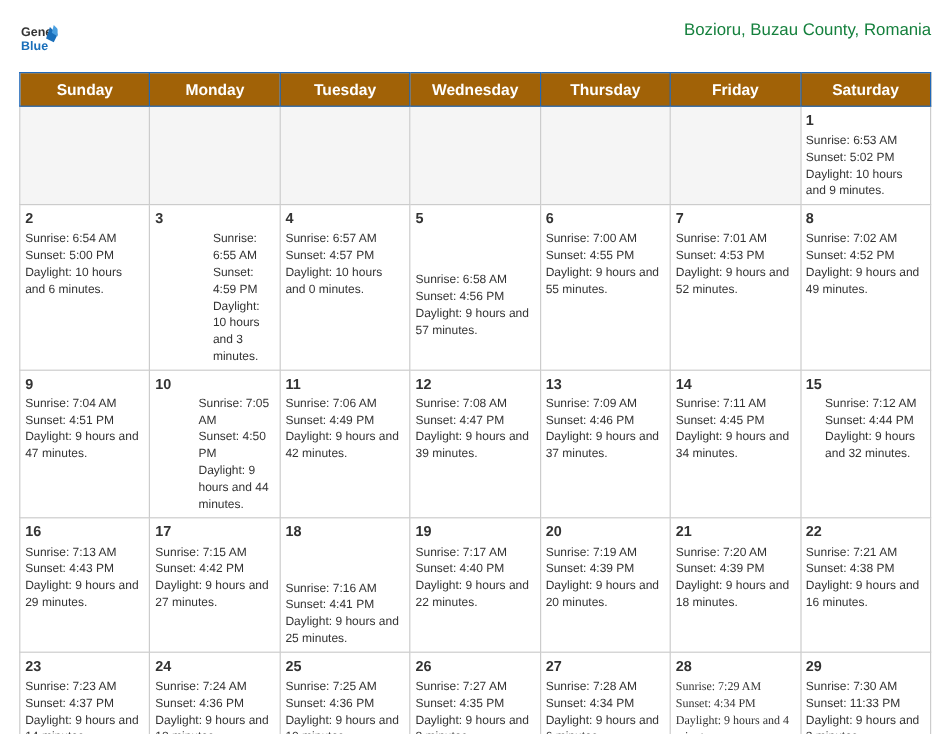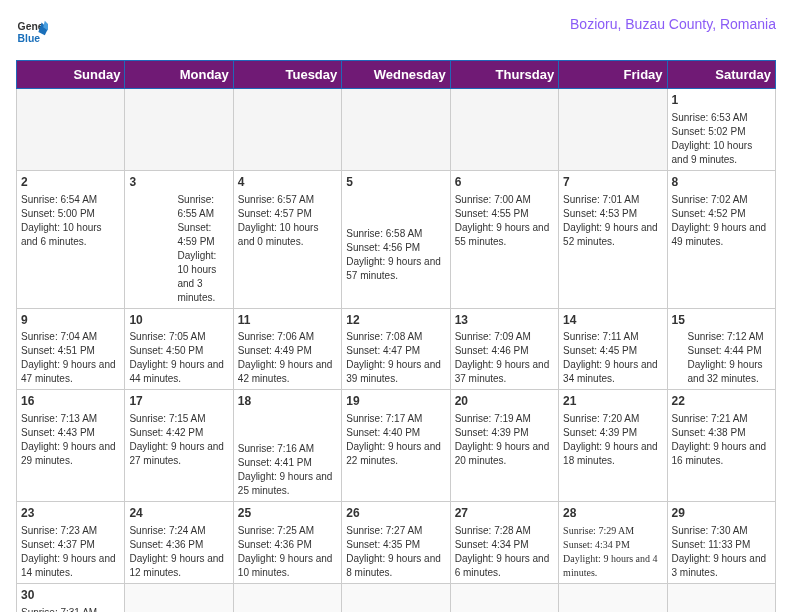--- a/index.html
+++ b/index.html
@@ -35,7 +35,7 @@
     }
     .location-title {
       font-size: 14px;
-      color: #8b5cf6;
+      color: #15803d;
     }
     .calendar {
       width: 100%;

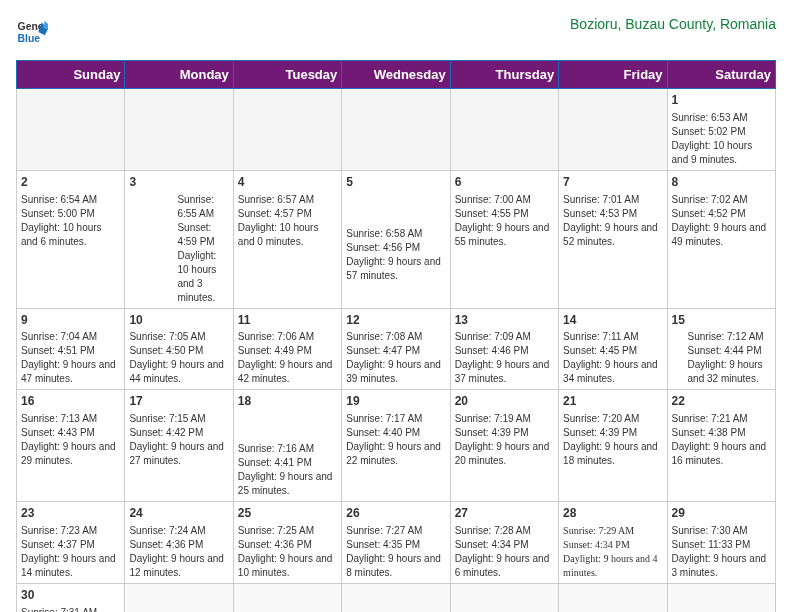--- a/index.html
+++ b/index.html
@@ -43,12 +43,12 @@
       border: 1px solid #ccc;
     }
     .calendar th {
-      background-color: #701a75;
+      background-color: #a16207;
       color: #fff;
       font-size: 13px;
       font-weight: bold;
       padding: 6px 4px;
-      text-align: right;
+      text-align: center;
       border: 1px solid #2068b8;
     }
     .calendar td {

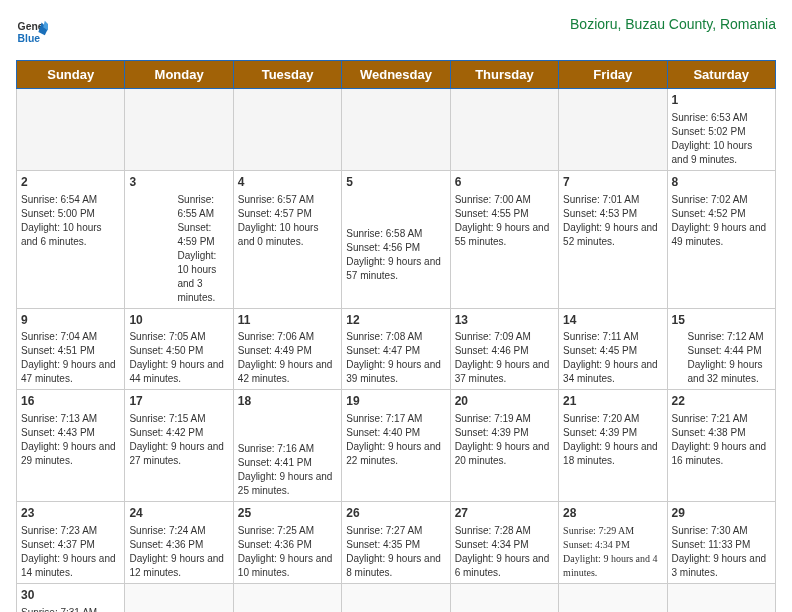--- a/index.html
+++ b/index.html
@@ -175,7 +175,7 @@
         </td>
         <td>
           <span class="day-number">10</span>
-          <div class="day-info" style="white-space: pre-line;">Sunrise: 7:05 AM
+          <div class="day-info" style="white-space: pre-line; margin-left: 36px;">Sunrise: 7:05 AM
 Sunset: 4:50 PM
 Daylight: 9 hours and 44 minutes.</div>
         </td>

